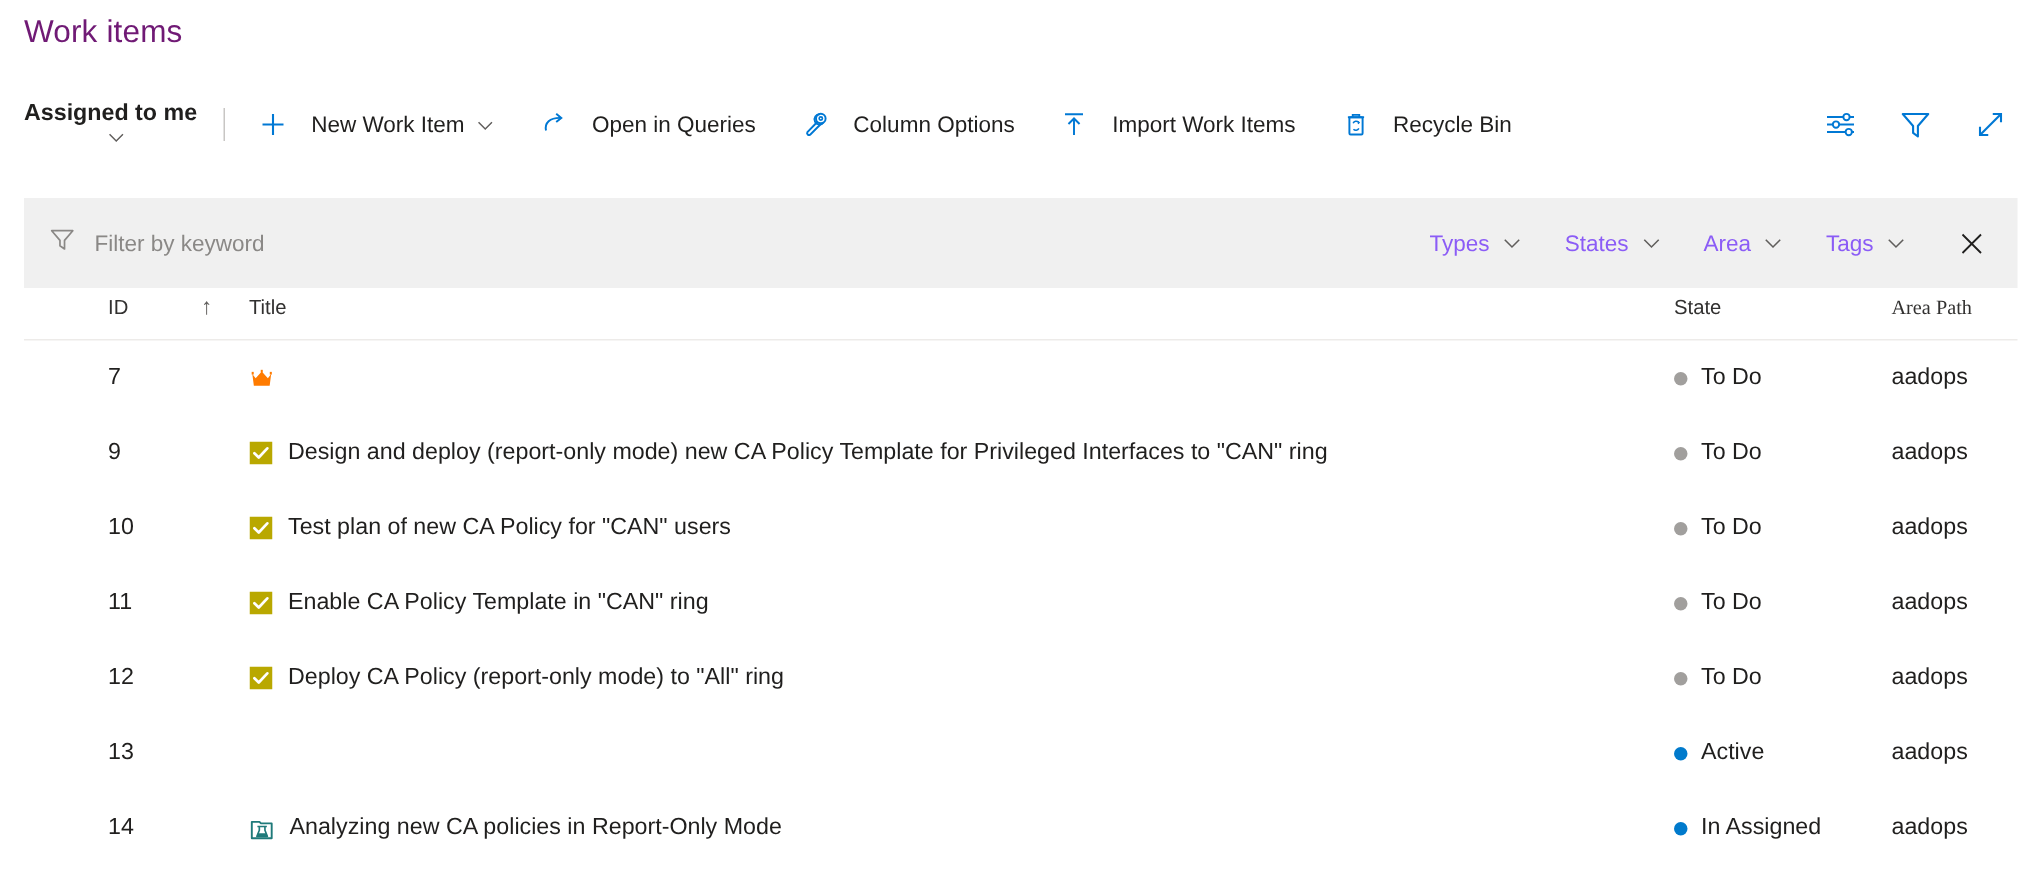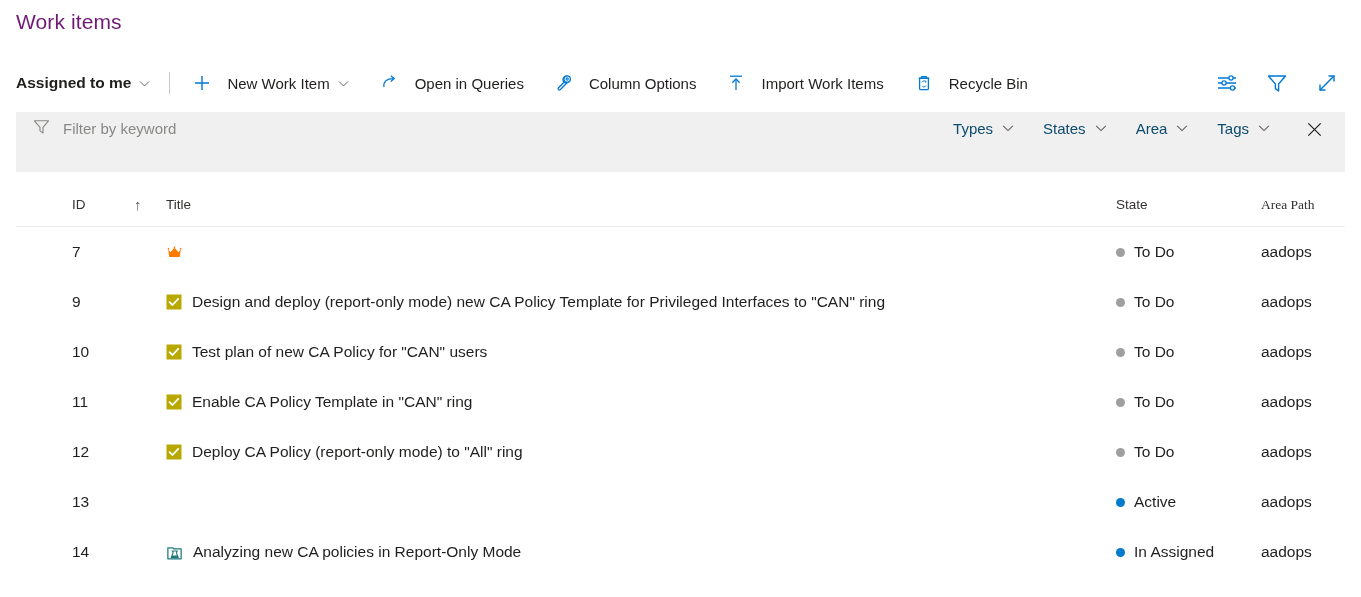--- a/index.html
+++ b/index.html
@@ -42,7 +42,7 @@
     white-space: nowrap;
     cursor: pointer;
   }
-  .tb-item.query-pivot { font-weight: 700; font-size: 15.5px; padding-left: 0; }
+  .tb-item.query-pivot { font-weight: 700; font-size: 15.5px; padding-left: 0; flex-direction: column; }
   .tb-label { margin-left: 15px; text-align: center; }
   .tb-gap { width: 22px; flex: none; }
   .tb-gap-sm { width: 14px; flex: none; }

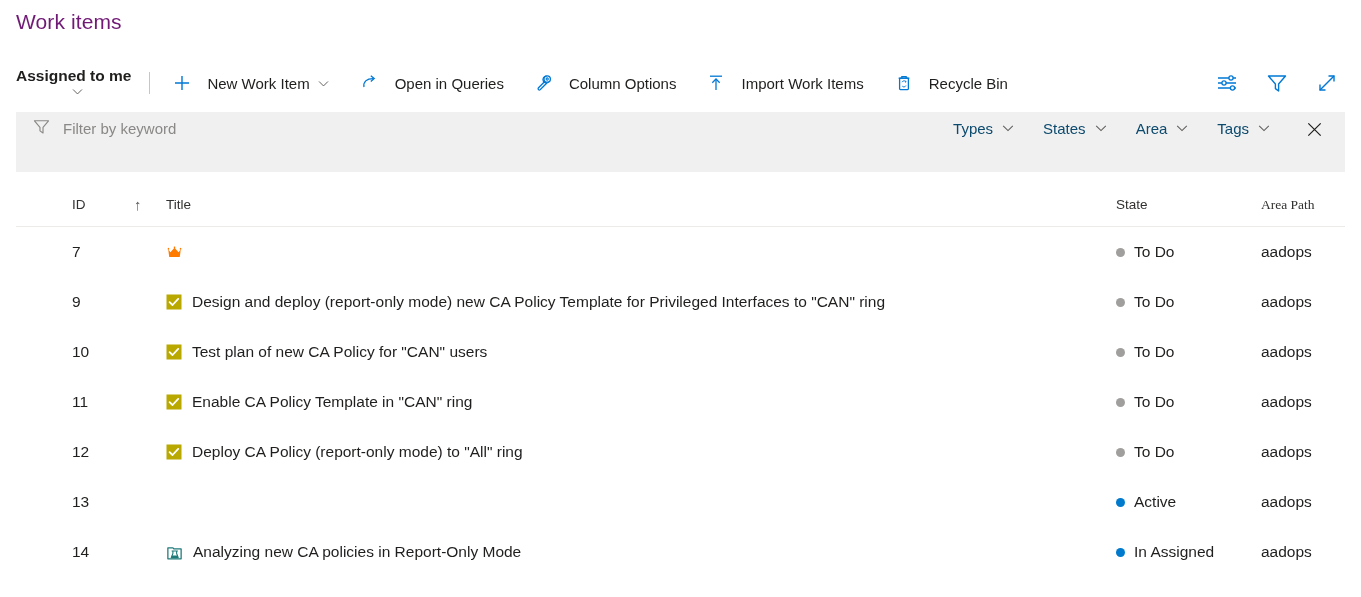--- a/index.html
+++ b/index.html
@@ -77,10 +77,11 @@
   
   .filterbar {
     position: absolute;
-    left: 16px; top: 112px;
+    left: 16px; top: 132px;
     width: 1329px; height: 60px;
     background: #f0f0f0;
     display: flex;
+    align-items: center;
     padding: 0 14px 0 16px;
   }
   .fb-search {

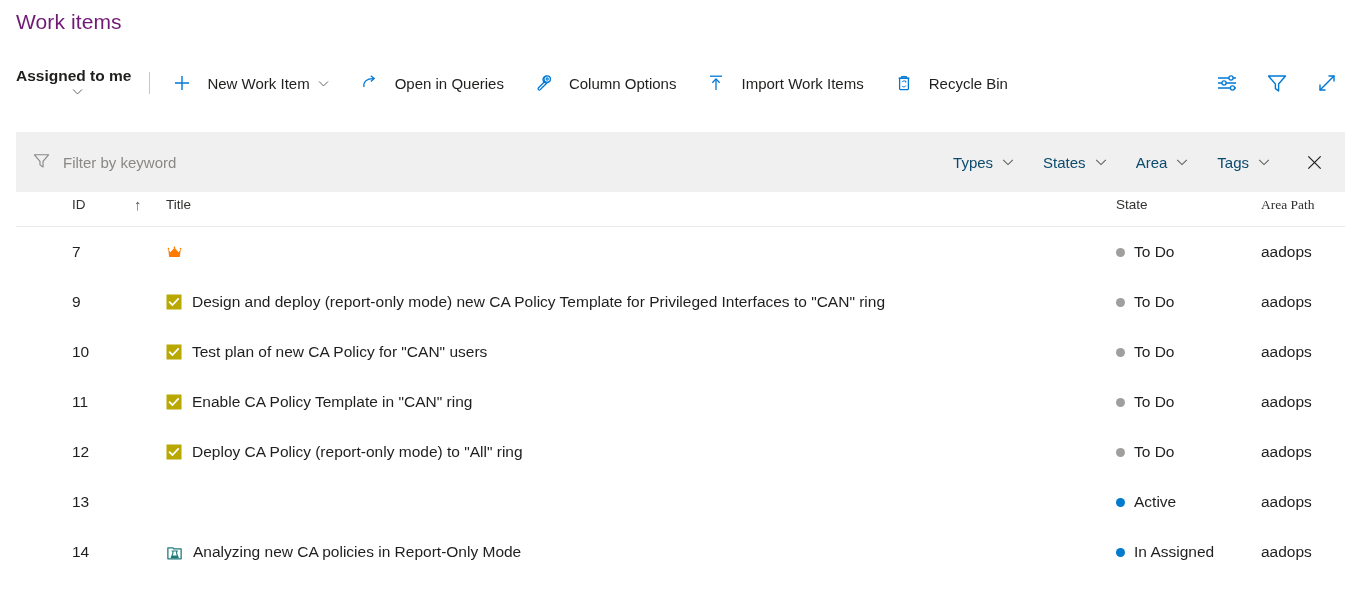--- a/index.html
+++ b/index.html
@@ -109,7 +109,7 @@
     padding: 0 10px;
     margin-left: 8px;
     font-size: 15px;
-    color: #0c4a6e;
+    color: #8b5cf6;
     cursor: pointer;
     white-space: nowrap;
   }

